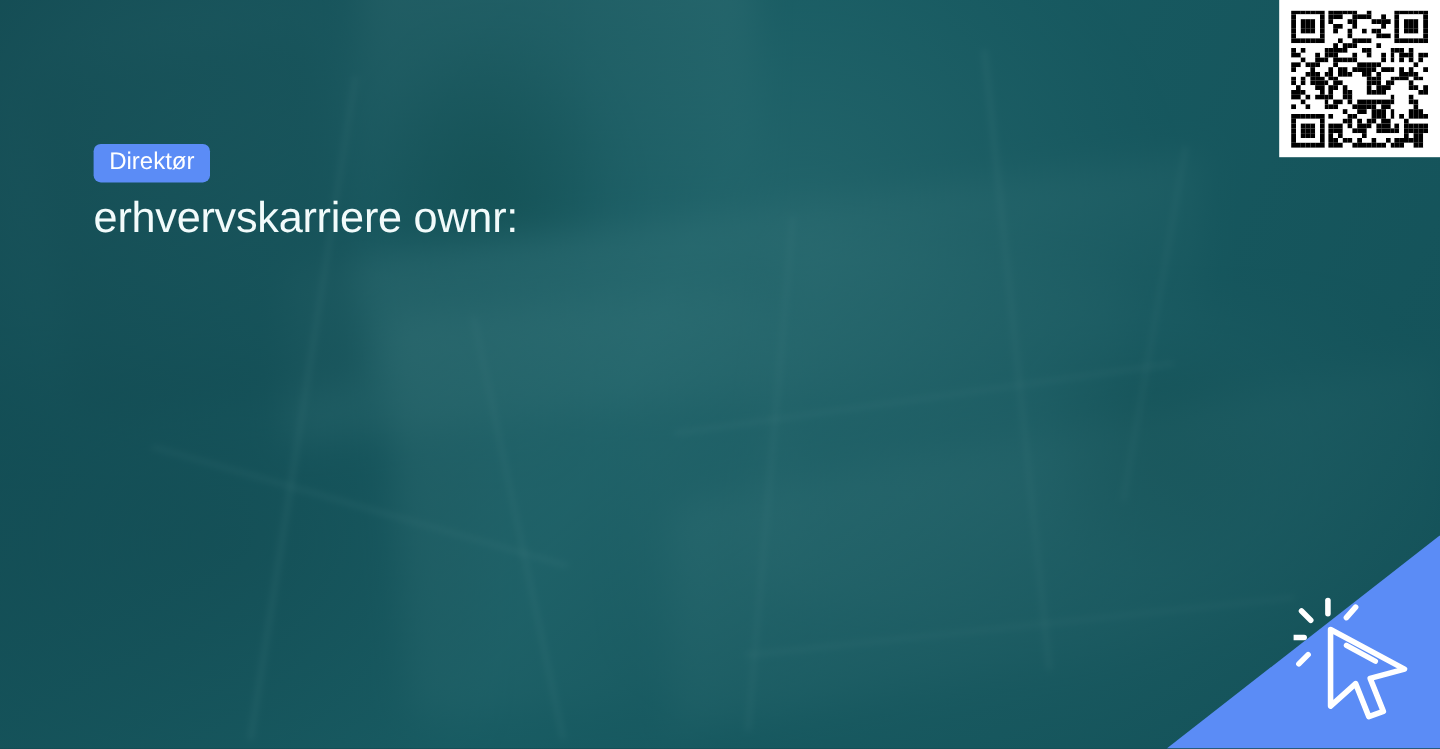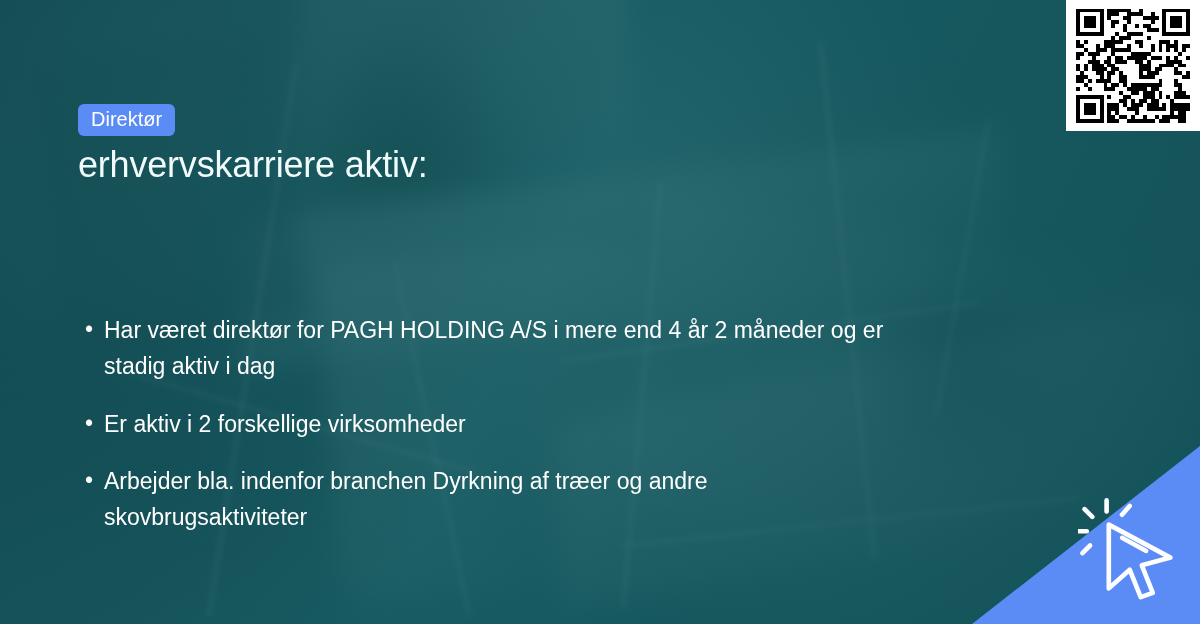--- a/index.html
+++ b/index.html
@@ -152,7 +152,7 @@
   .content {
     position: absolute;
     left: 78px;
-    top: 104px;
+    top: 120px;
     width: 860px;
   }
   .badge {

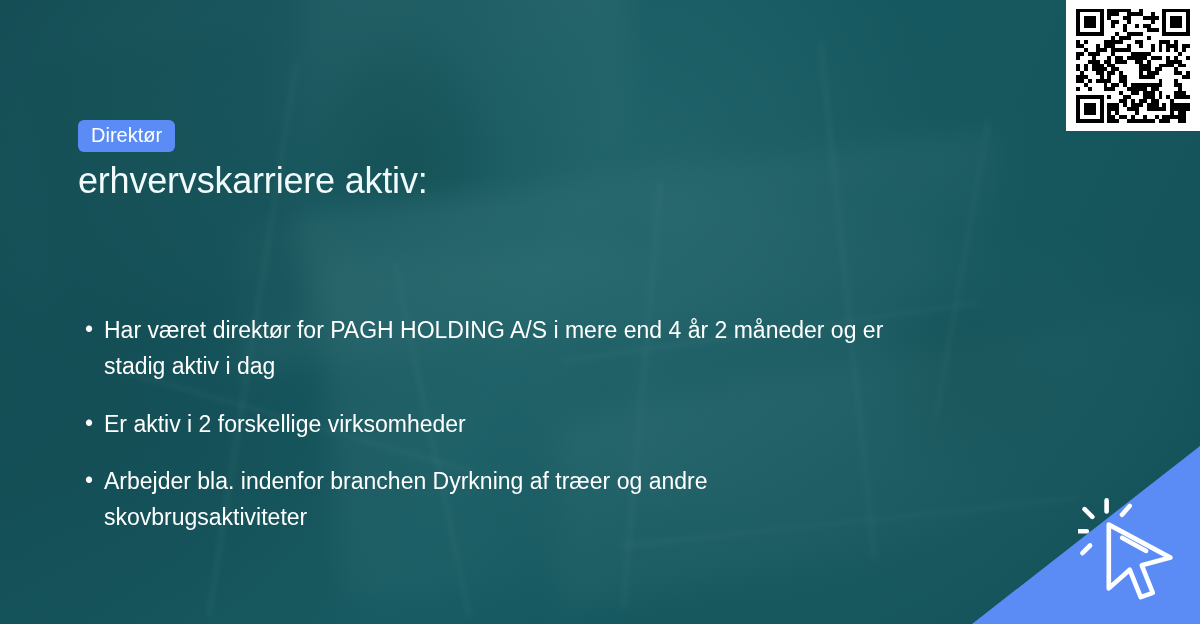--- a/index.html
+++ b/index.html
@@ -1101,7 +1101,7 @@
 
   <div class="content">
     <span class="badge">Direktør</span>
-    <div class="subline">erhvervskarriere aktiv:</div>
+    <div class="subline">erhvervskarriere ownr:</div>
   </div>
 
   <ul class="facts" id="facts">

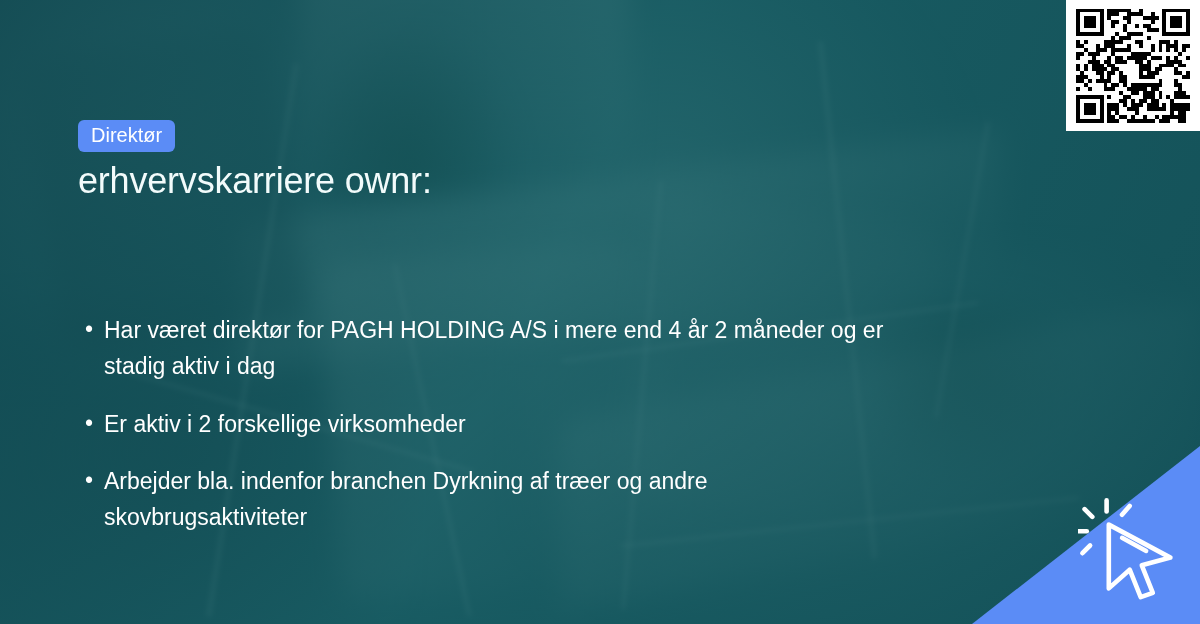--- a/index.html
+++ b/index.html
@@ -1104,11 +1104,6 @@
     <div class="subline">erhvervskarriere ownr:</div>
   </div>
 
-  <ul class="facts" id="facts">
-      <li>Har været direktør for PAGH HOLDING A/S i mere end 4 år 2 måneder og er stadig aktiv i dag</li>
-      <li>Er aktiv i 2 forskellige virksomheder</li>
-      <li>Arbejder bla. indenfor branchen Dyrkning af træer og andre skovbrugsaktiviteter</li>
-    </ul>
 
   <div class="corner"></div>
   <svg class="cursor-icon" viewBox="0 0 100 100">

